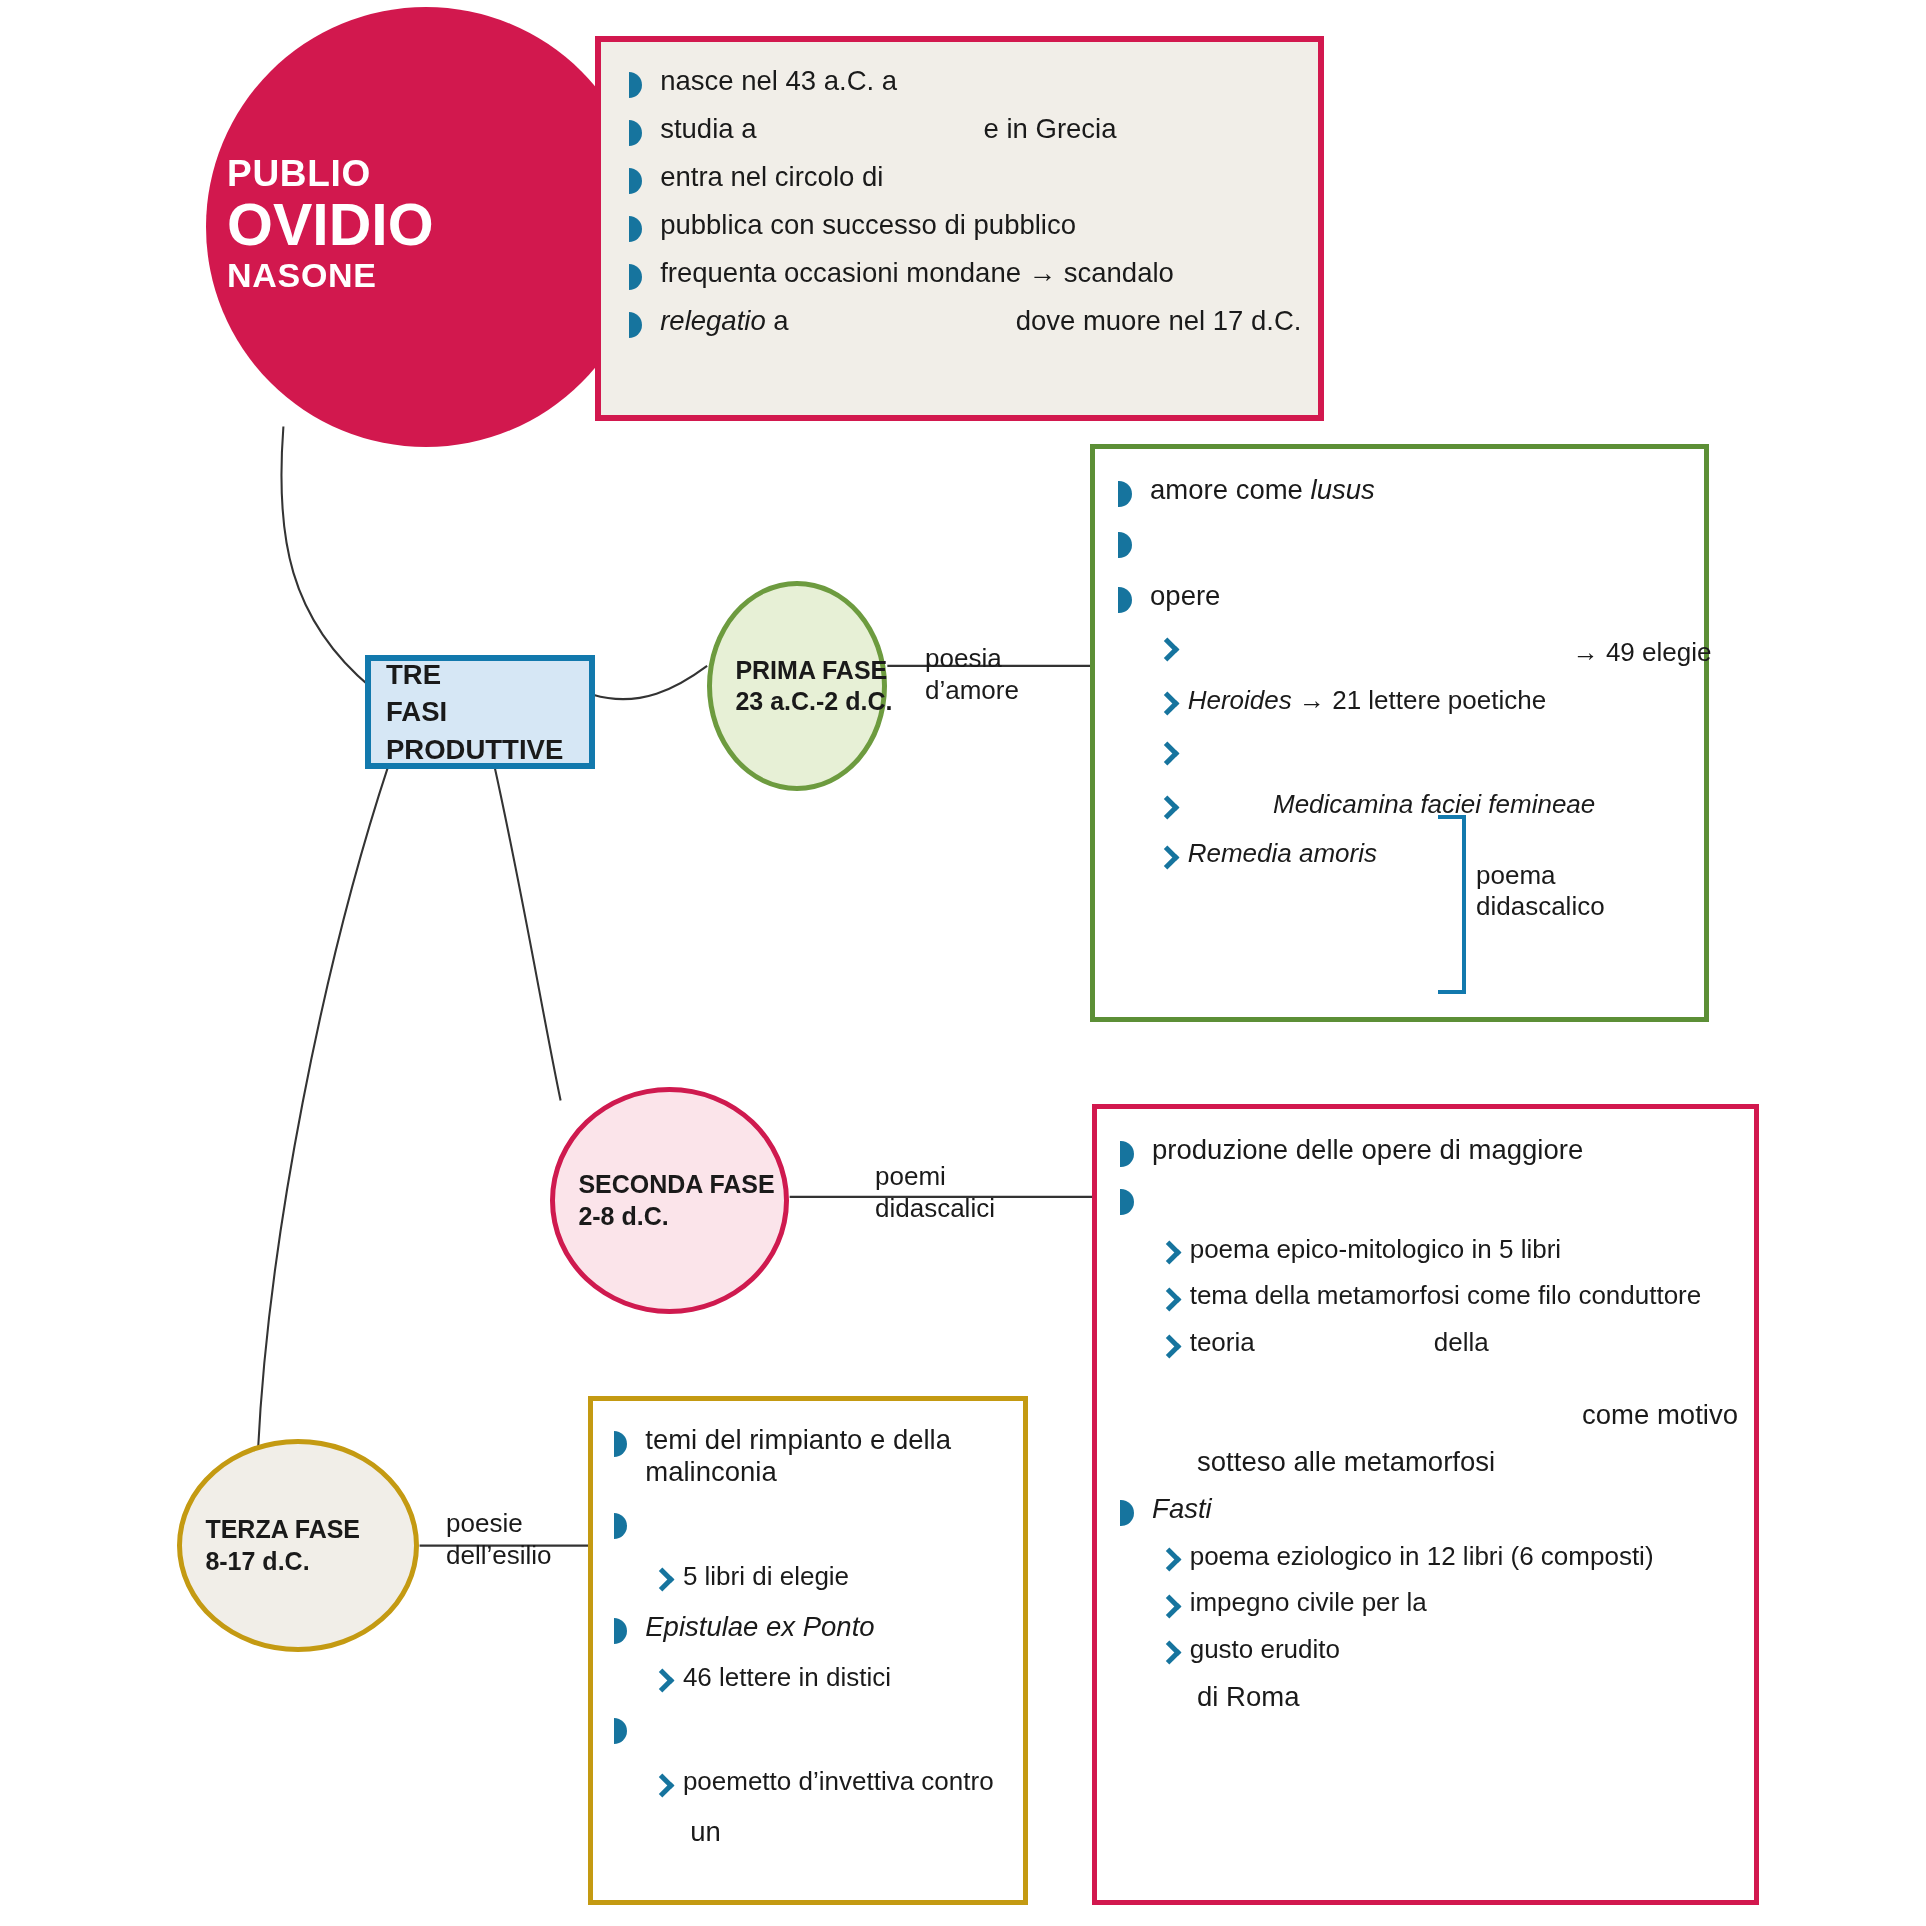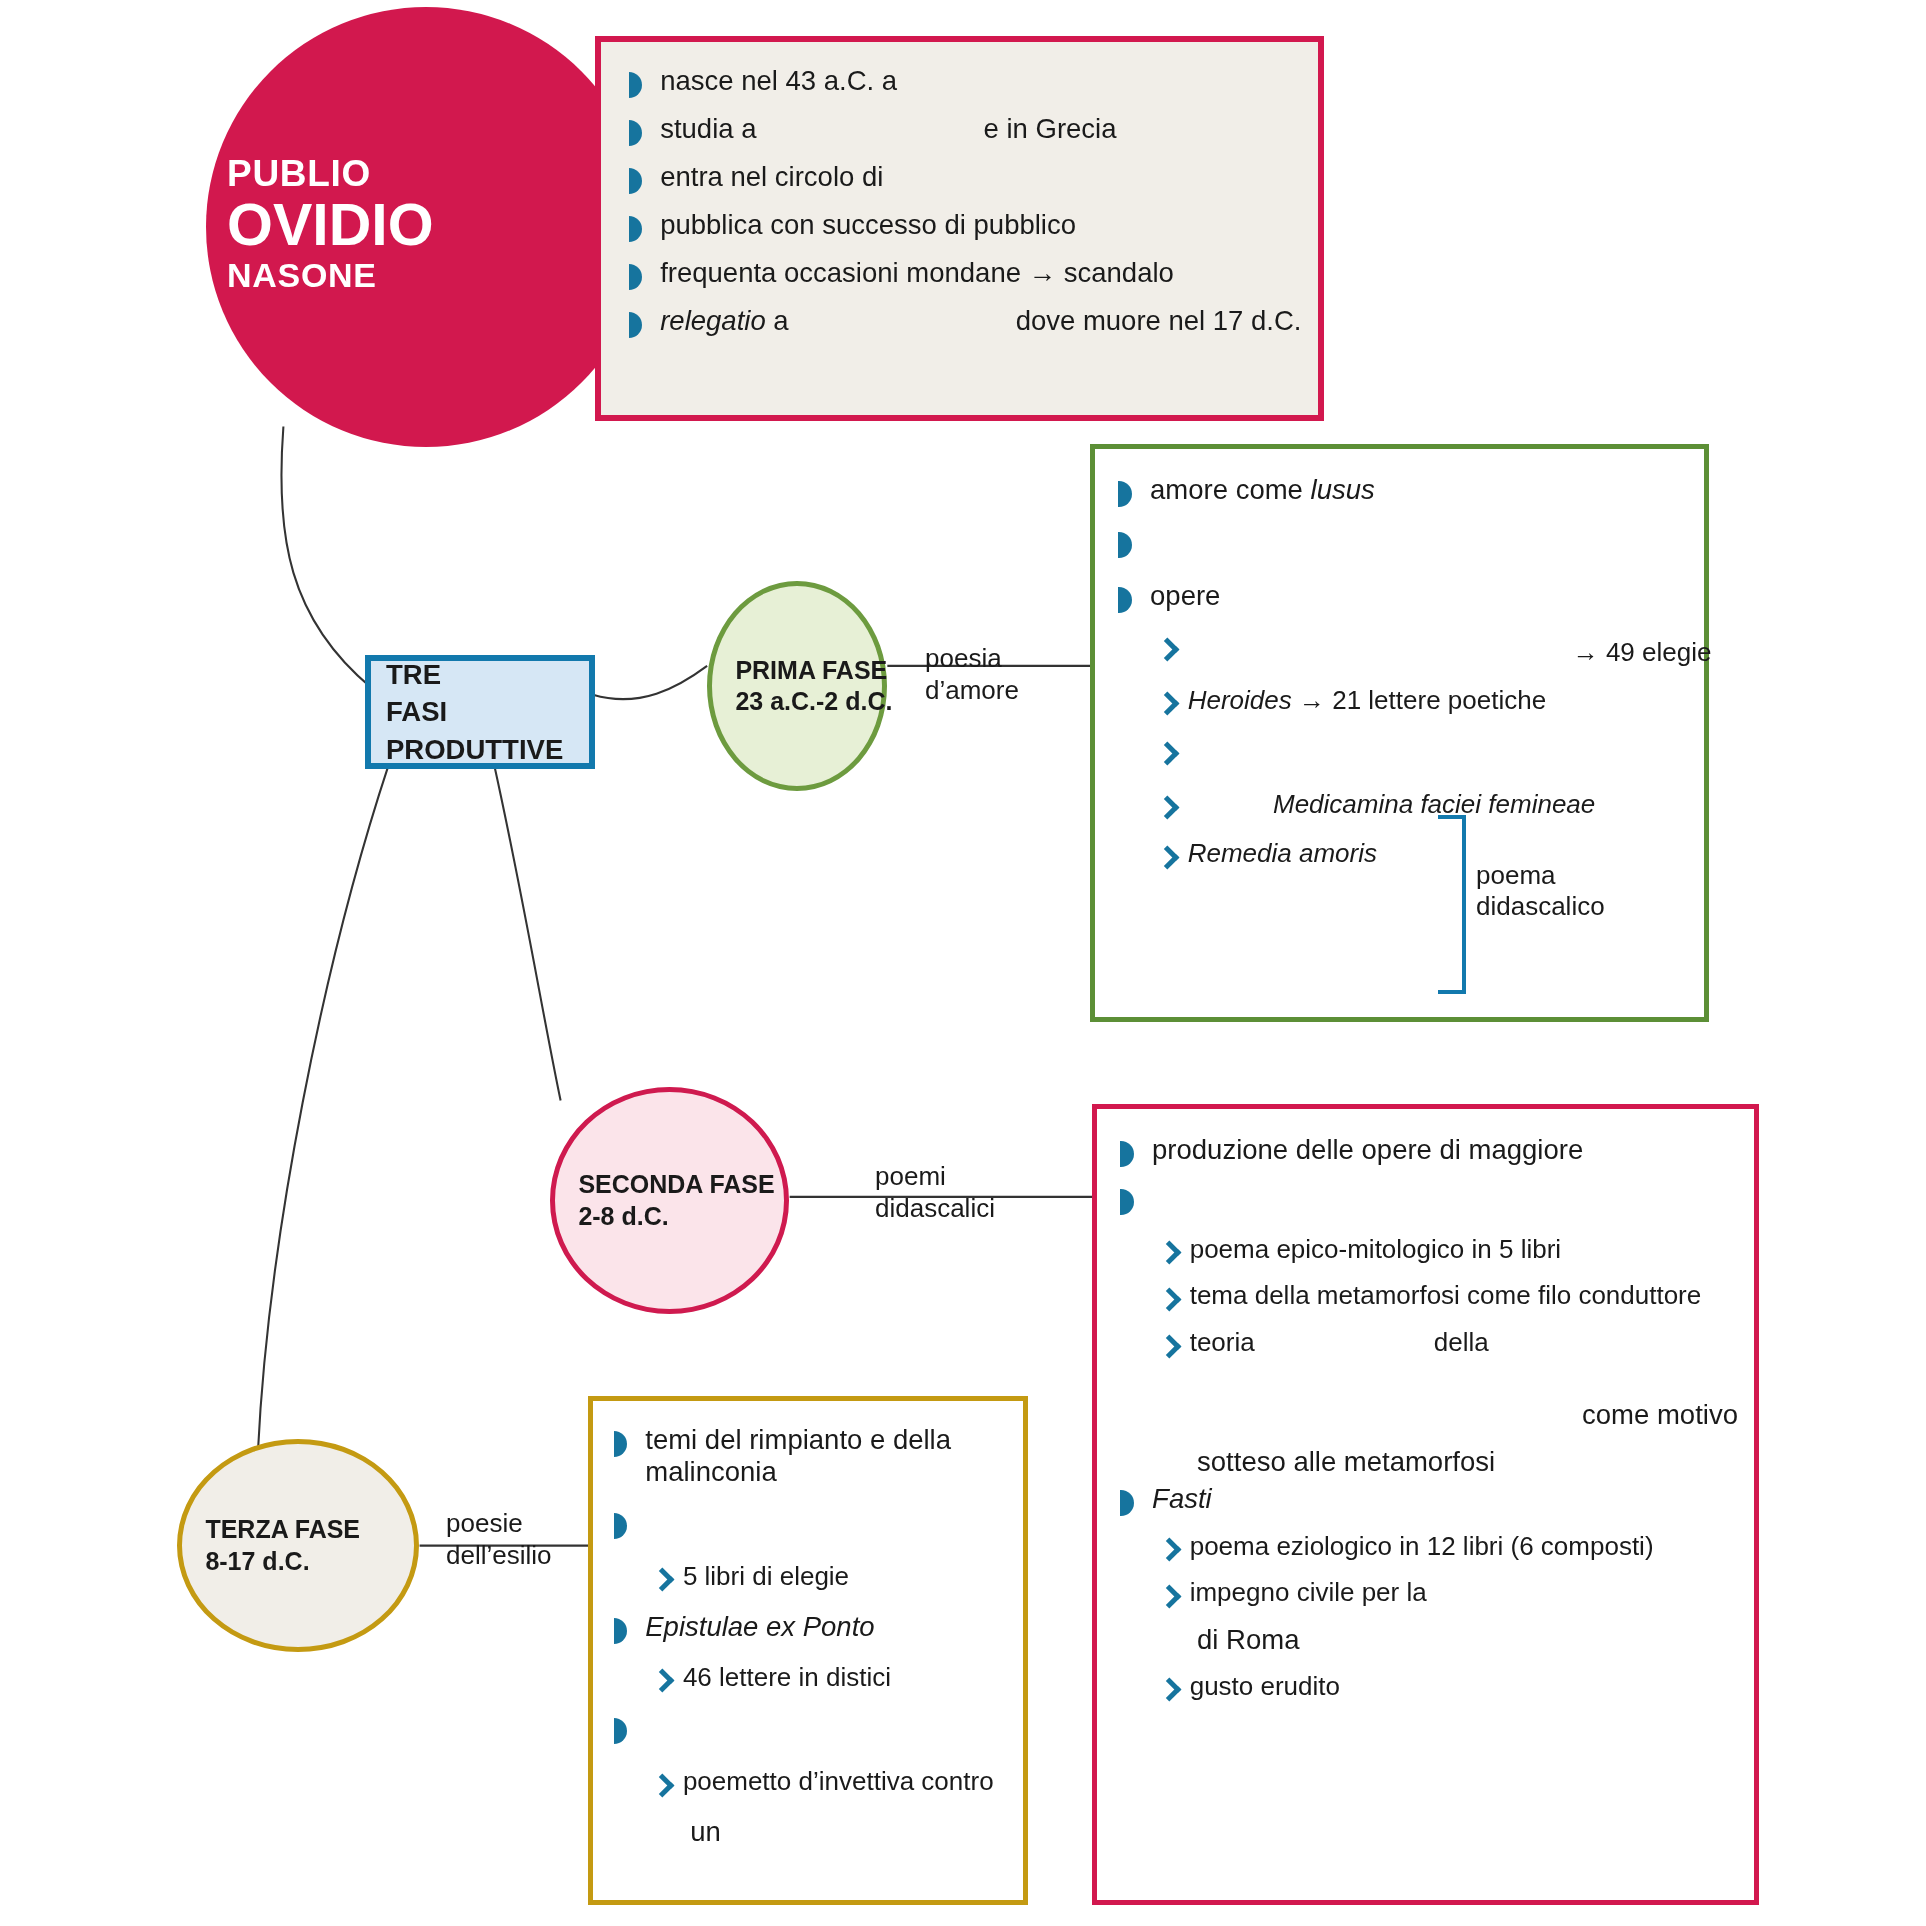--- a/index.html
+++ b/index.html
@@ -245,7 +245,7 @@
         <span class="b1"></span>
         <div class="txt" style="width: 100%; margin-top: 20px;"><span class="blank" style="width: 206px; height: 30px;"></span><span class="blank" style="width: 179px;"></span><span>come motivo</span></div>
       </div>
-      <div class="row" style="margin-bottom: 5px; margin-left: 45px;">
+      <div class="row" style="margin-bottom: 15px; margin-left: 45px;">
         <span class="b1"></span>
         <div class="txt" style="width: 100%;">sotteso alle metamorfosi</div>
       </div>

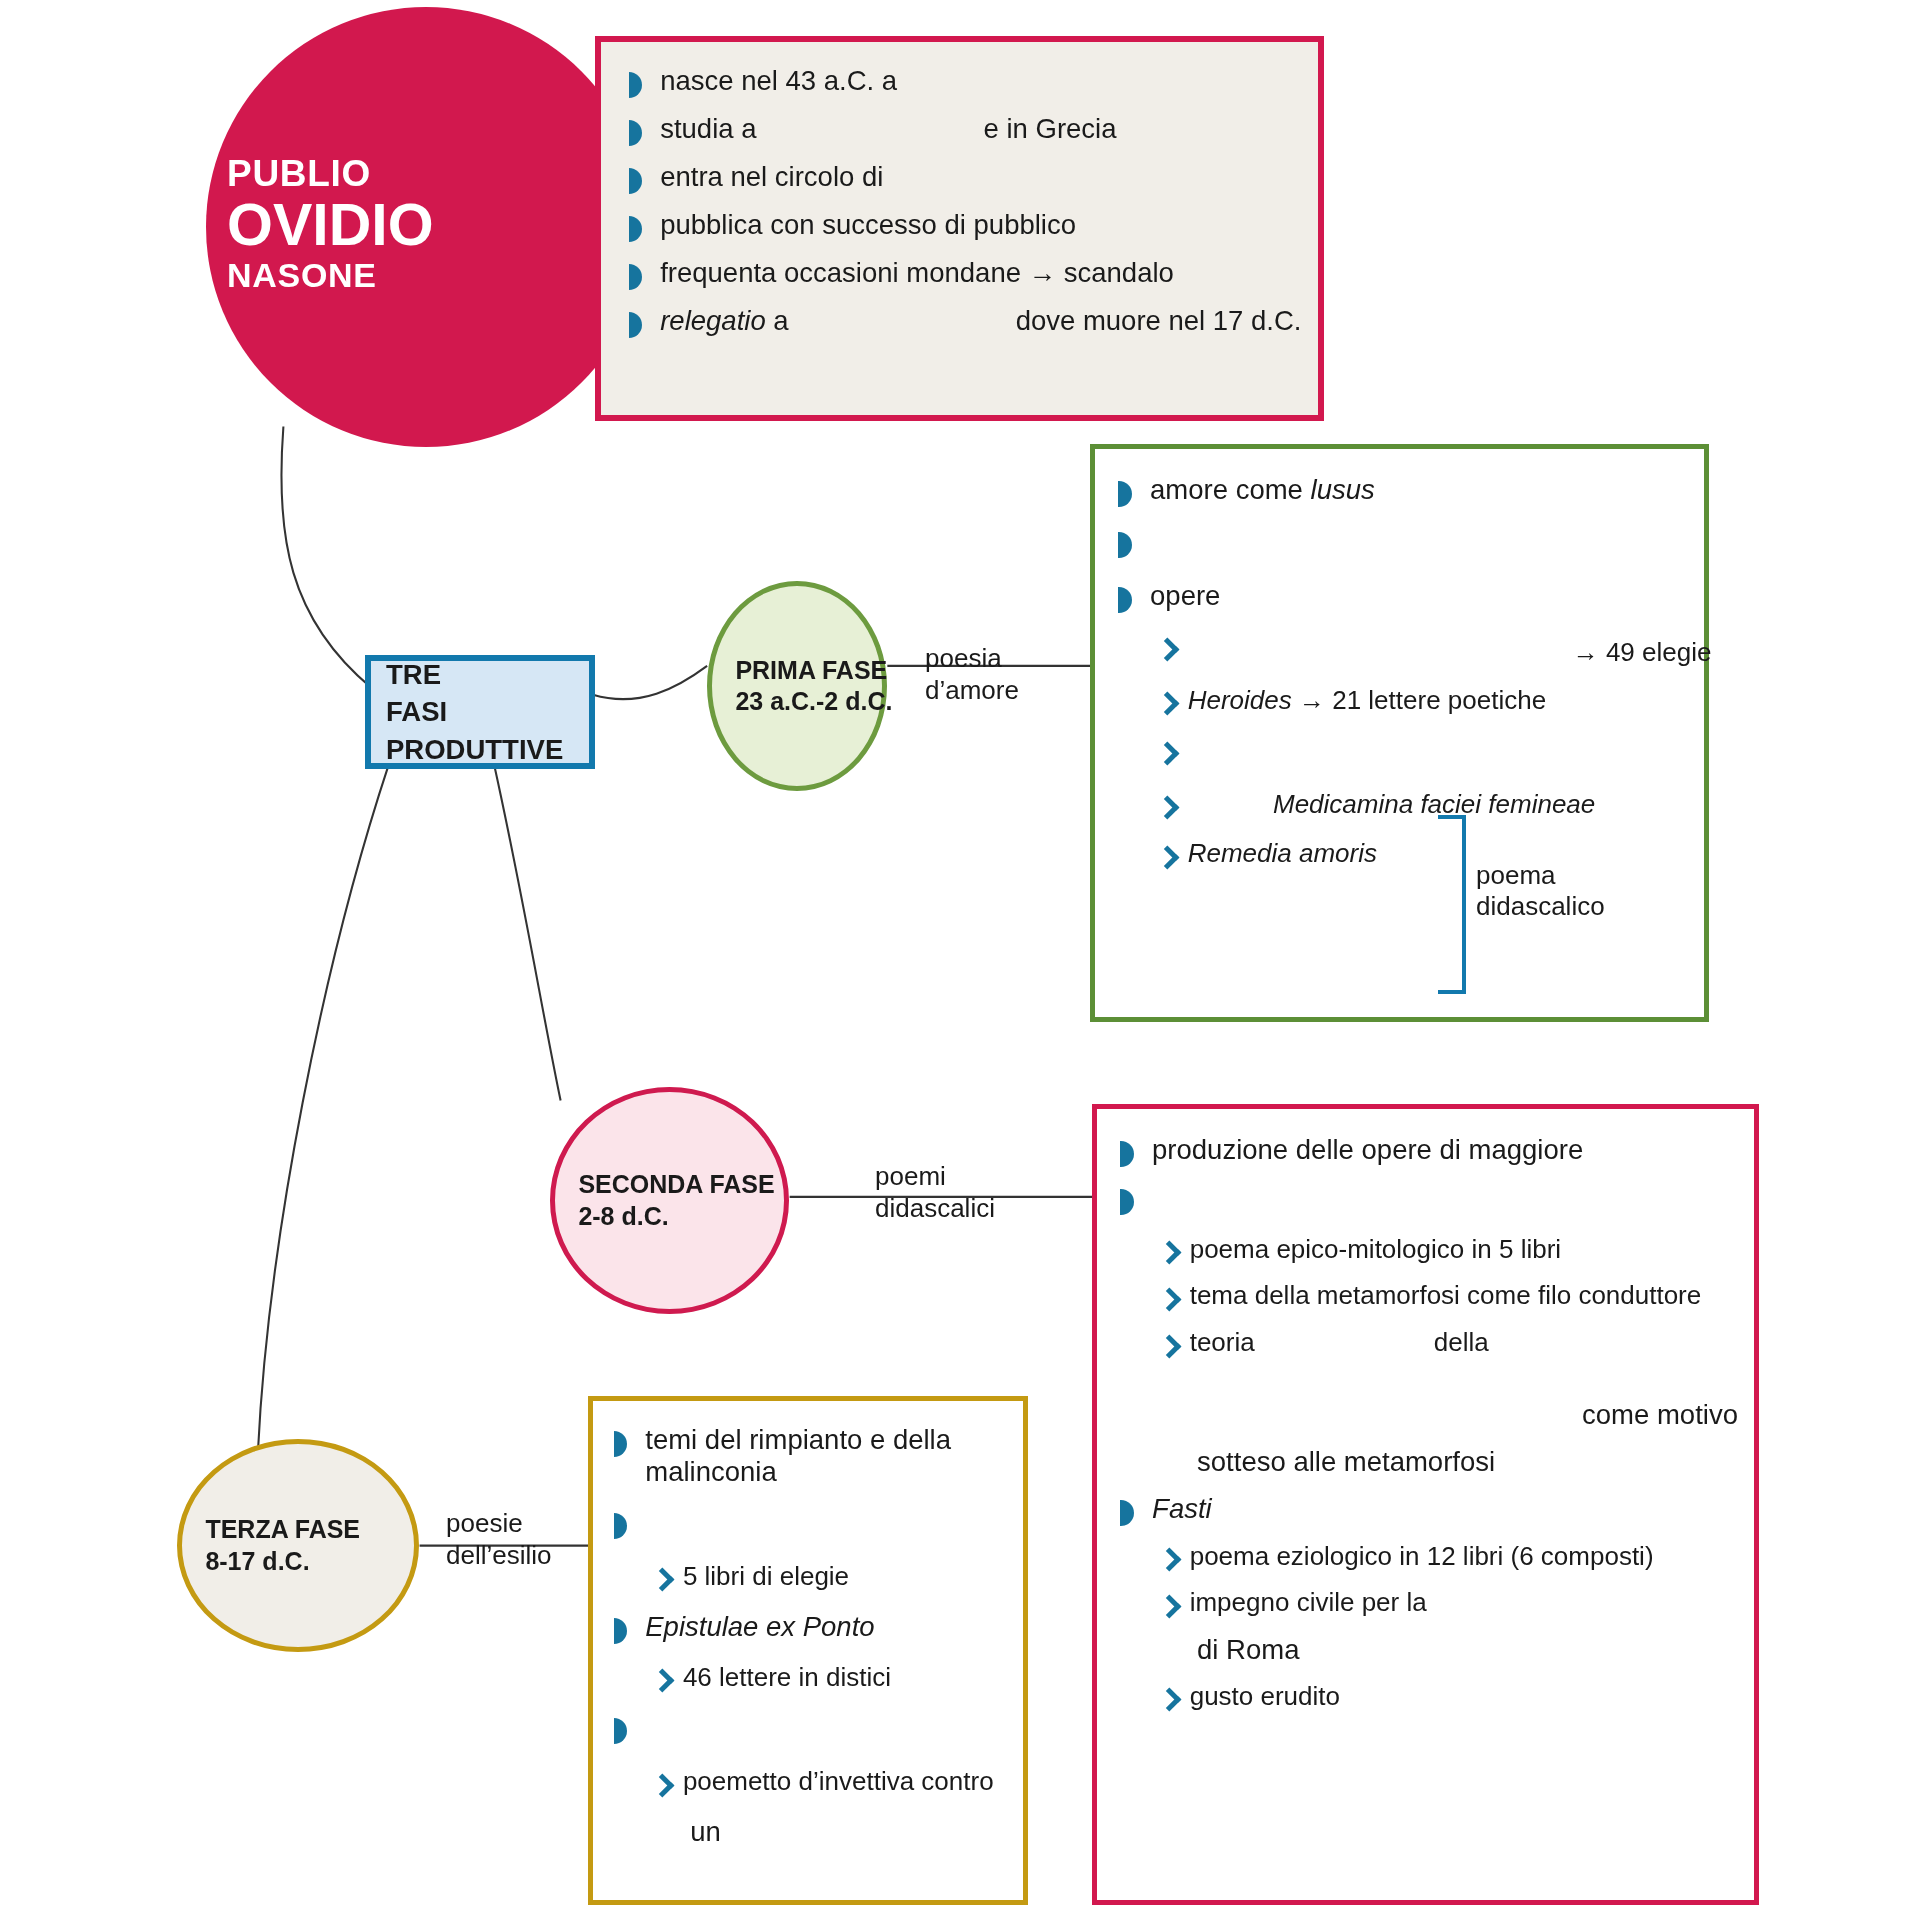--- a/index.html
+++ b/index.html
@@ -267,16 +267,16 @@
         </span>
         <div class="sub" style="width: 100%;">impegno civile per la</div>
       </div>
+      <div class="row" style="margin-bottom: 15px; margin-left: 39px;">
+        <span class="b2">
+          <i class="chev"></i>
+        </span>
+        <div class="sub" style="width: 100%;">gusto erudito</div>
+      </div>
       <div class="row" style="margin-bottom: 15px; margin-left: 45px;">
         <span class="b1"></span>
         <div class="txt" style="width: 100%;">di Roma</div>
       </div>
-      <div class="row" style="margin-bottom: 15px; margin-left: 39px;">
-        <span class="b2">
-          <i class="chev"></i>
-        </span>
-        <div class="sub" style="width: 100%;">gusto erudito</div>
-      </div>
     </div>
 
   <div class="panel gold" id="terza-box" style="left:588px;top:1396px;width:440px;height:509px;padding:23.4px 20.6px;">

